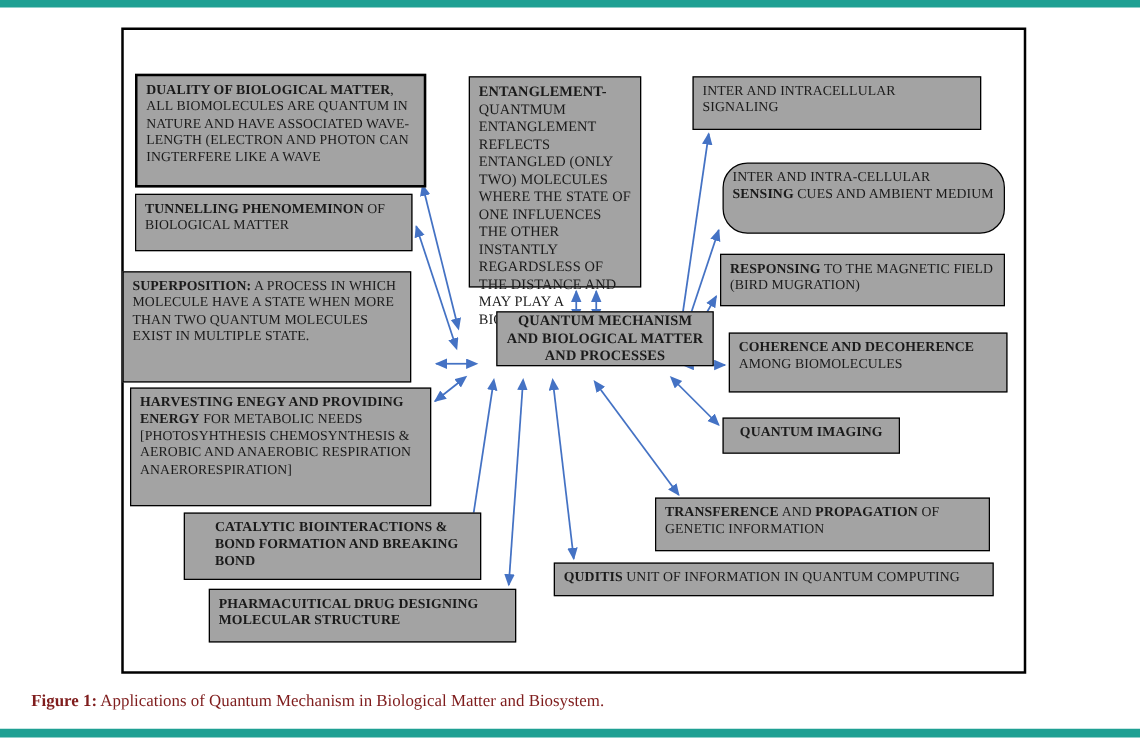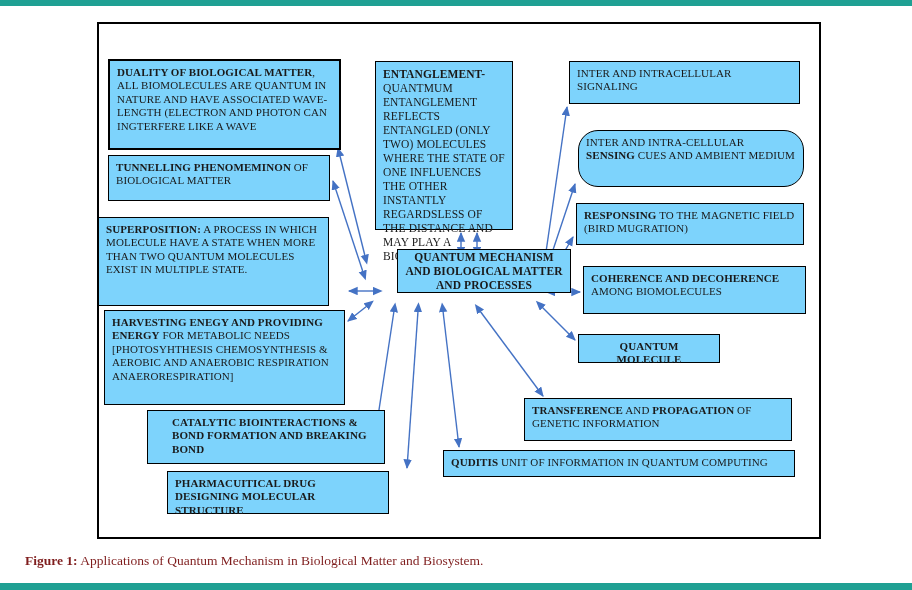--- a/index.html
+++ b/index.html
@@ -27,7 +27,7 @@
   .node {
     position: absolute;
     border: 1px solid #000;
-    background: #7dd3fc;
+    background: #a3a3a3;
     padding: 5px 7px;
     font-size: 11px;
     line-height: 1.22;

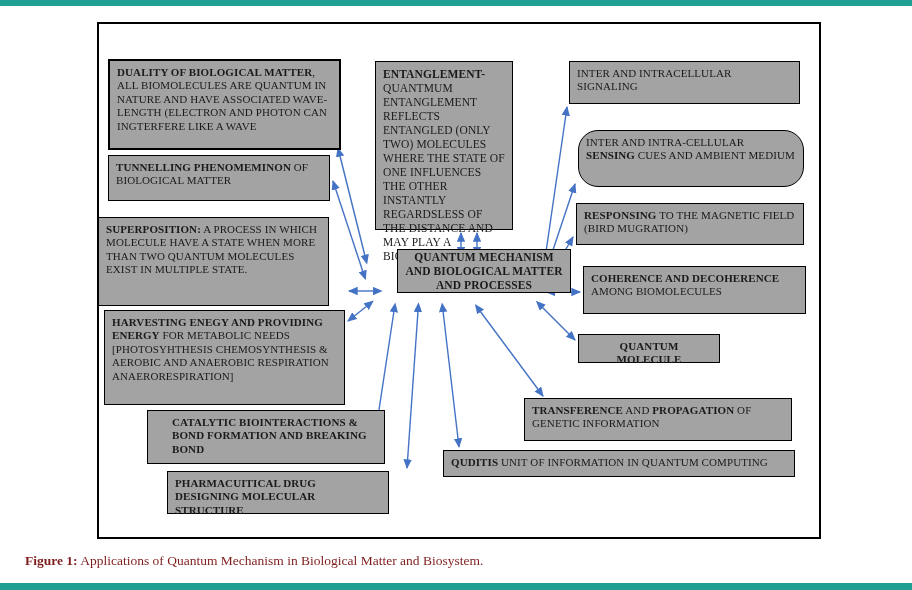--- a/index.html
+++ b/index.html
@@ -44,7 +44,7 @@
   #n-center    { left:397px; top:249px; width:174px; height:44px;
                  display:flex; align-items:center; justify-content:center;
                  text-align:center; font-size:11.5px; }
-  #n-signal    { left:569px; top:61px;  width:231px; height:43px; }
+  #n-signal    { left:554px; top:61px;  width:231px; height:43px; }
   #n-sensing   { left:578px; top:130px; width:226px; height:57px;border-radius:20px; }
   #n-respond   { left:576px; top:203px; width:228px; height:42px; }
   #n-coherence { left:583px; top:266px; width:223px; height:48px; }

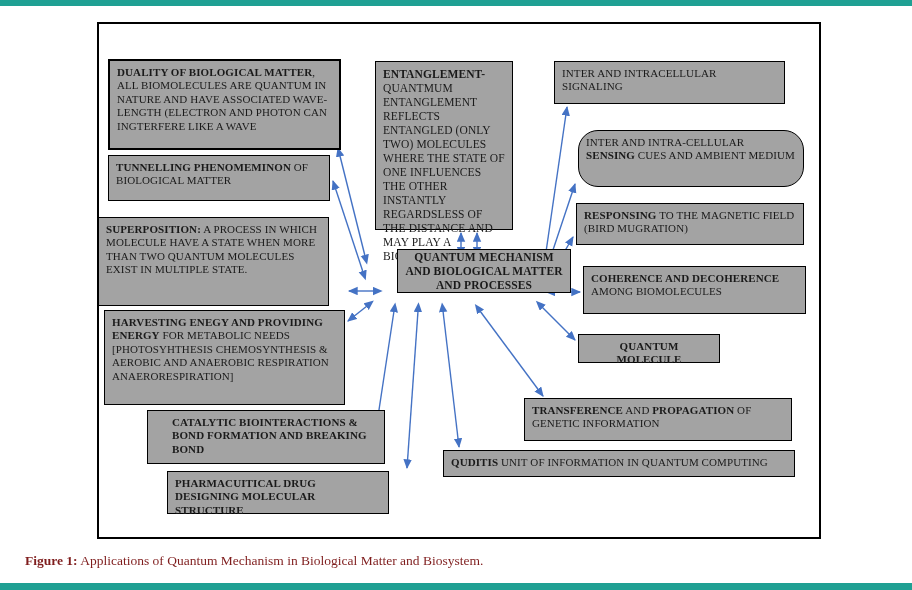--- a/index.html
+++ b/index.html
@@ -105,7 +105,7 @@
 <div class="node" id="n-sensing"><span>INTER AND INTRA-CELLULAR </span><span class="b">SENSING</span><span> CUES AND AMBIENT MEDIUM</span></div>
 <div class="node" id="n-respond"><span class="b">RESPONSING</span><span> TO THE MAGNETIC FIELD (BIRD MUGRATION)</span></div>
 <div class="node" id="n-coherence"><span class="b">COHERENCE AND DECOHERENCE</span><span> AMONG BIOMOLECULES</span></div>
-<div class="node" id="n-imaging"><span class="b">QUANTUM MOLECULE</span></div>
+<div class="node" id="n-imaging"><span class="b">QUANTUM IMAGING</span></div>
 <div class="node" id="n-transfer"><span class="b">TRANSFERENCE</span><span> AND </span><span class="b">PROPAGATION</span><span> OF GENETIC INFORMATION</span></div>
 <div class="node" id="n-quditis"><span class="b">QUDITIS</span><span> UNIT OF INFORMATION IN QUANTUM COMPUTING</span></div>
 

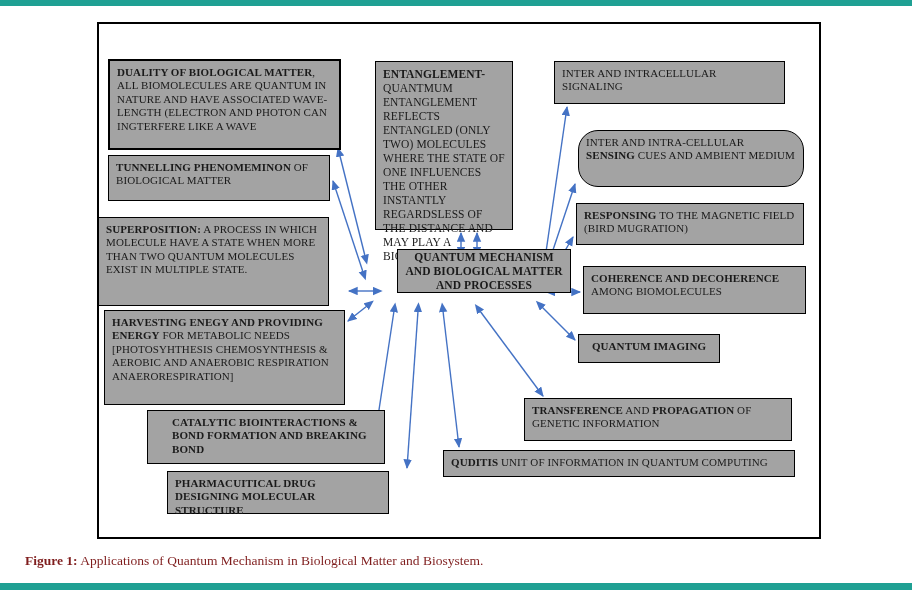--- a/index.html
+++ b/index.html
@@ -39,7 +39,7 @@
   #n-super     { left:98px; top:217px; width:231px; height:89px; }
   #n-harvest   { left:104px; top:310px; width:241px; height:95px; }
   #n-catalytic { left:147px; top:410px; width:238px; height:54px;padding-left:24px; }
-  #n-pharma    { left:167px; top:471px; width:222px; height:43px; }
+  #n-pharma    { left:167px; top:471px; width:246px; height:43px; }
   #n-entangle  { left:375px; top:61px;  width:138px; height:169px; font-size:11.5px; }
   #n-center    { left:397px; top:249px; width:174px; height:44px;
                  display:flex; align-items:center; justify-content:center;

